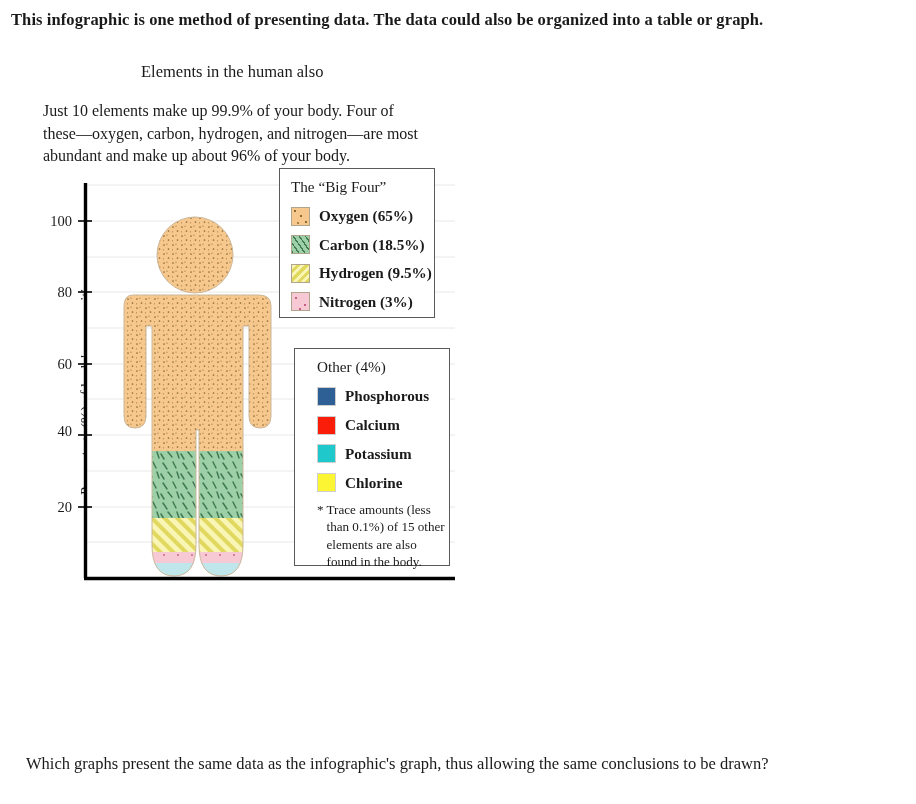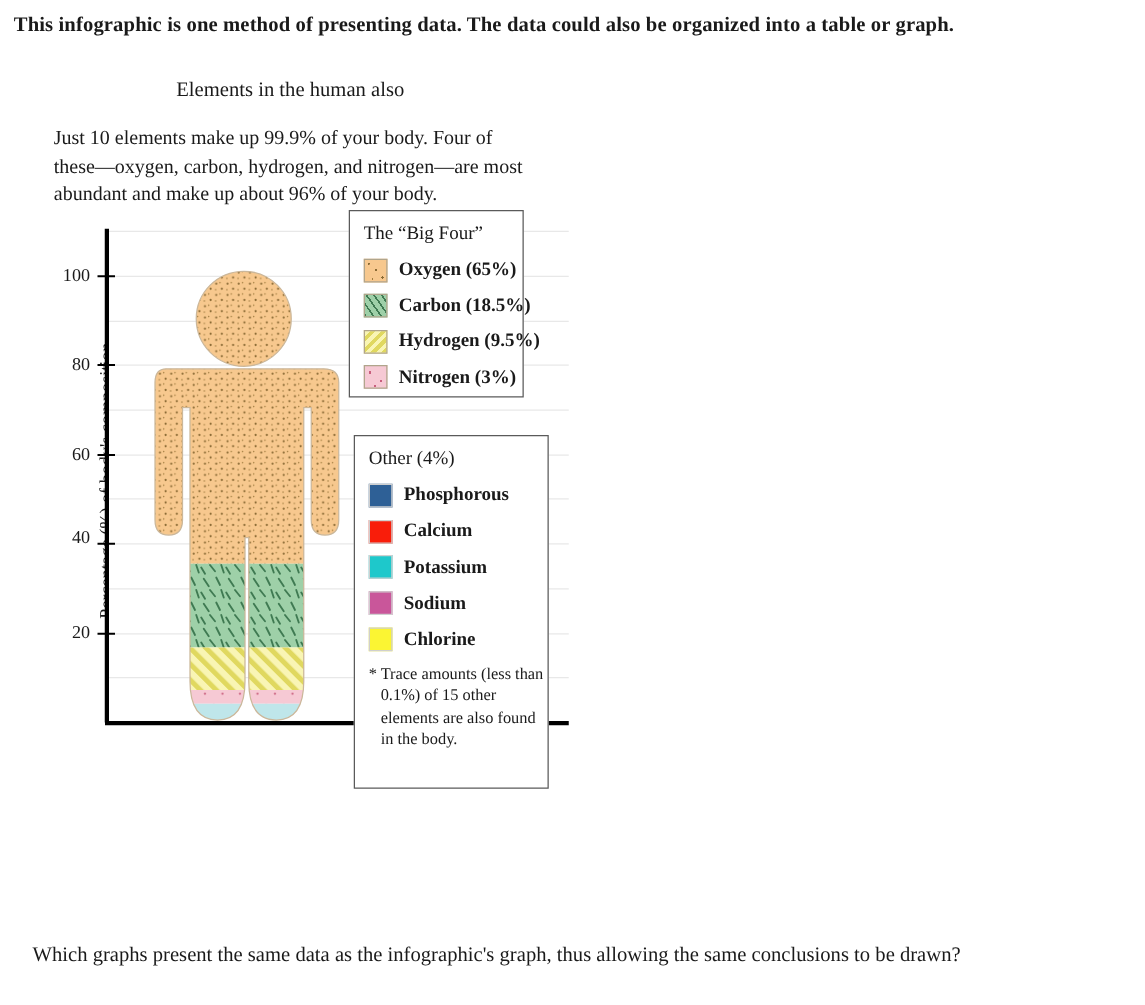--- a/index.html
+++ b/index.html
@@ -99,7 +99,7 @@
   .legend-big {
     left: 279px;
     top: 168px;
-    width: 140px;
+    width: 156px;
     height: 150px;
     padding: 9px 0 0 11px;
   }

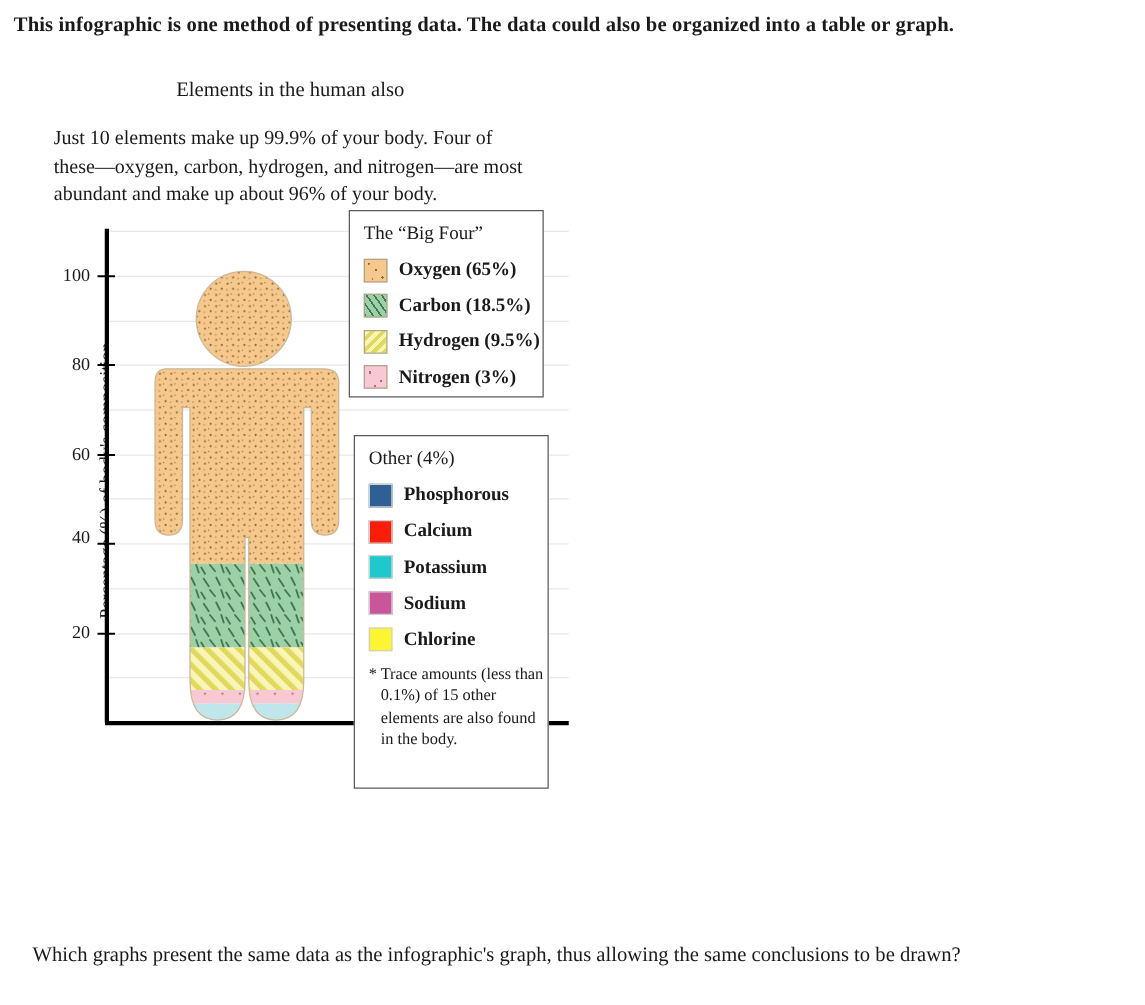--- a/index.html
+++ b/index.html
@@ -104,11 +104,11 @@
     padding: 9px 0 0 11px;
   }
   .legend-other {
-    left: 283px;
+    left: 294px;
     top: 348px;
     width: 156px;
-    height: 283px;
-    padding: 9px 0 0 11px;
+    height: 218px;
+    padding: 9px 0 0 22px;
   }
   .legend-title {
     font-size: 15.2px;

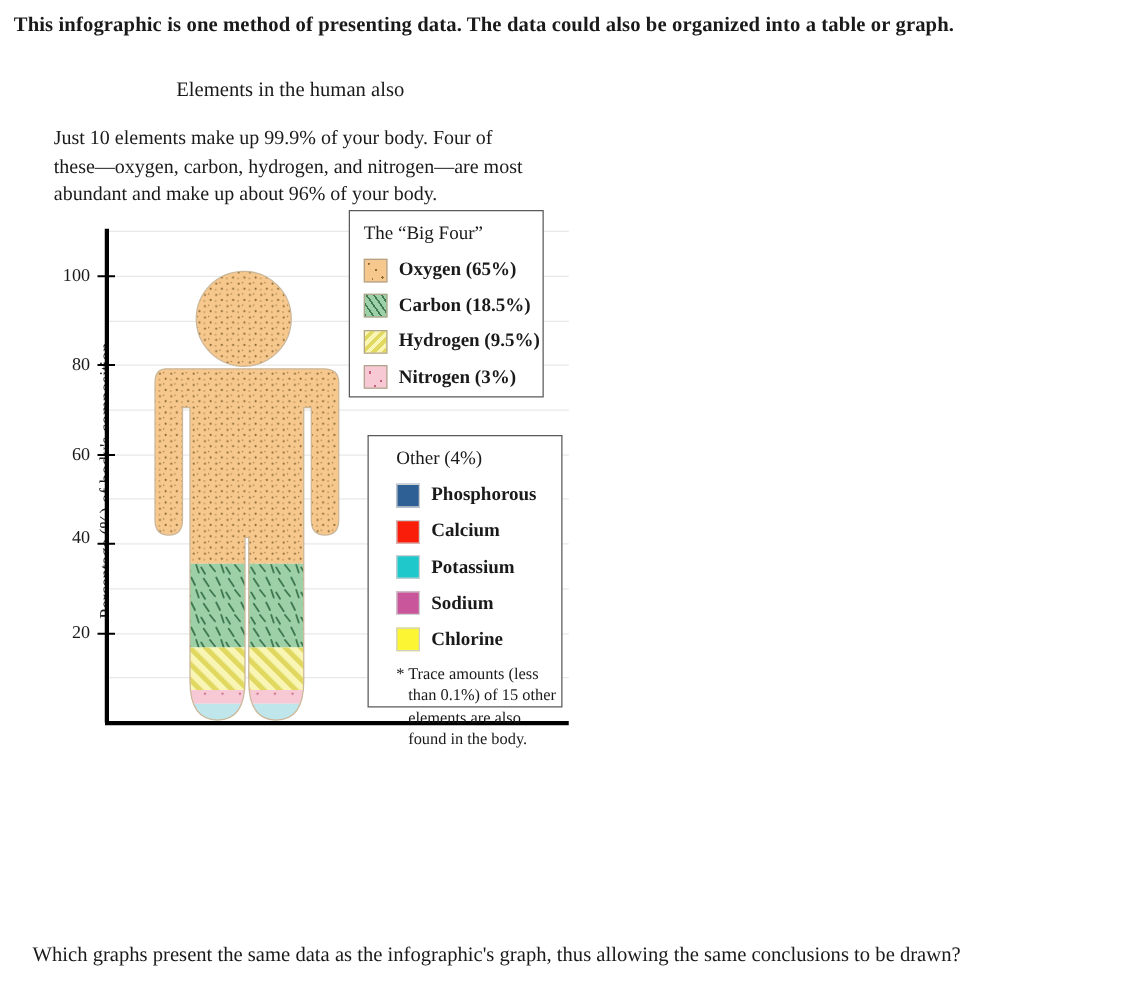--- a/index.html
+++ b/index.html
@@ -352,10 +352,6 @@
     <span class="legend-text">Potassium</span>
   </div>
   <div class="legend-row compact">
-    <span class="swatch swatch-plain" style="background:#c9569a"></span>
-    <span class="legend-text">Sodium</span>
-  </div>
-  <div class="legend-row compact">
     <span class="swatch swatch-plain" style="background:#fbf533"></span>
     <span class="legend-text">Chlorine</span>
   </div>

